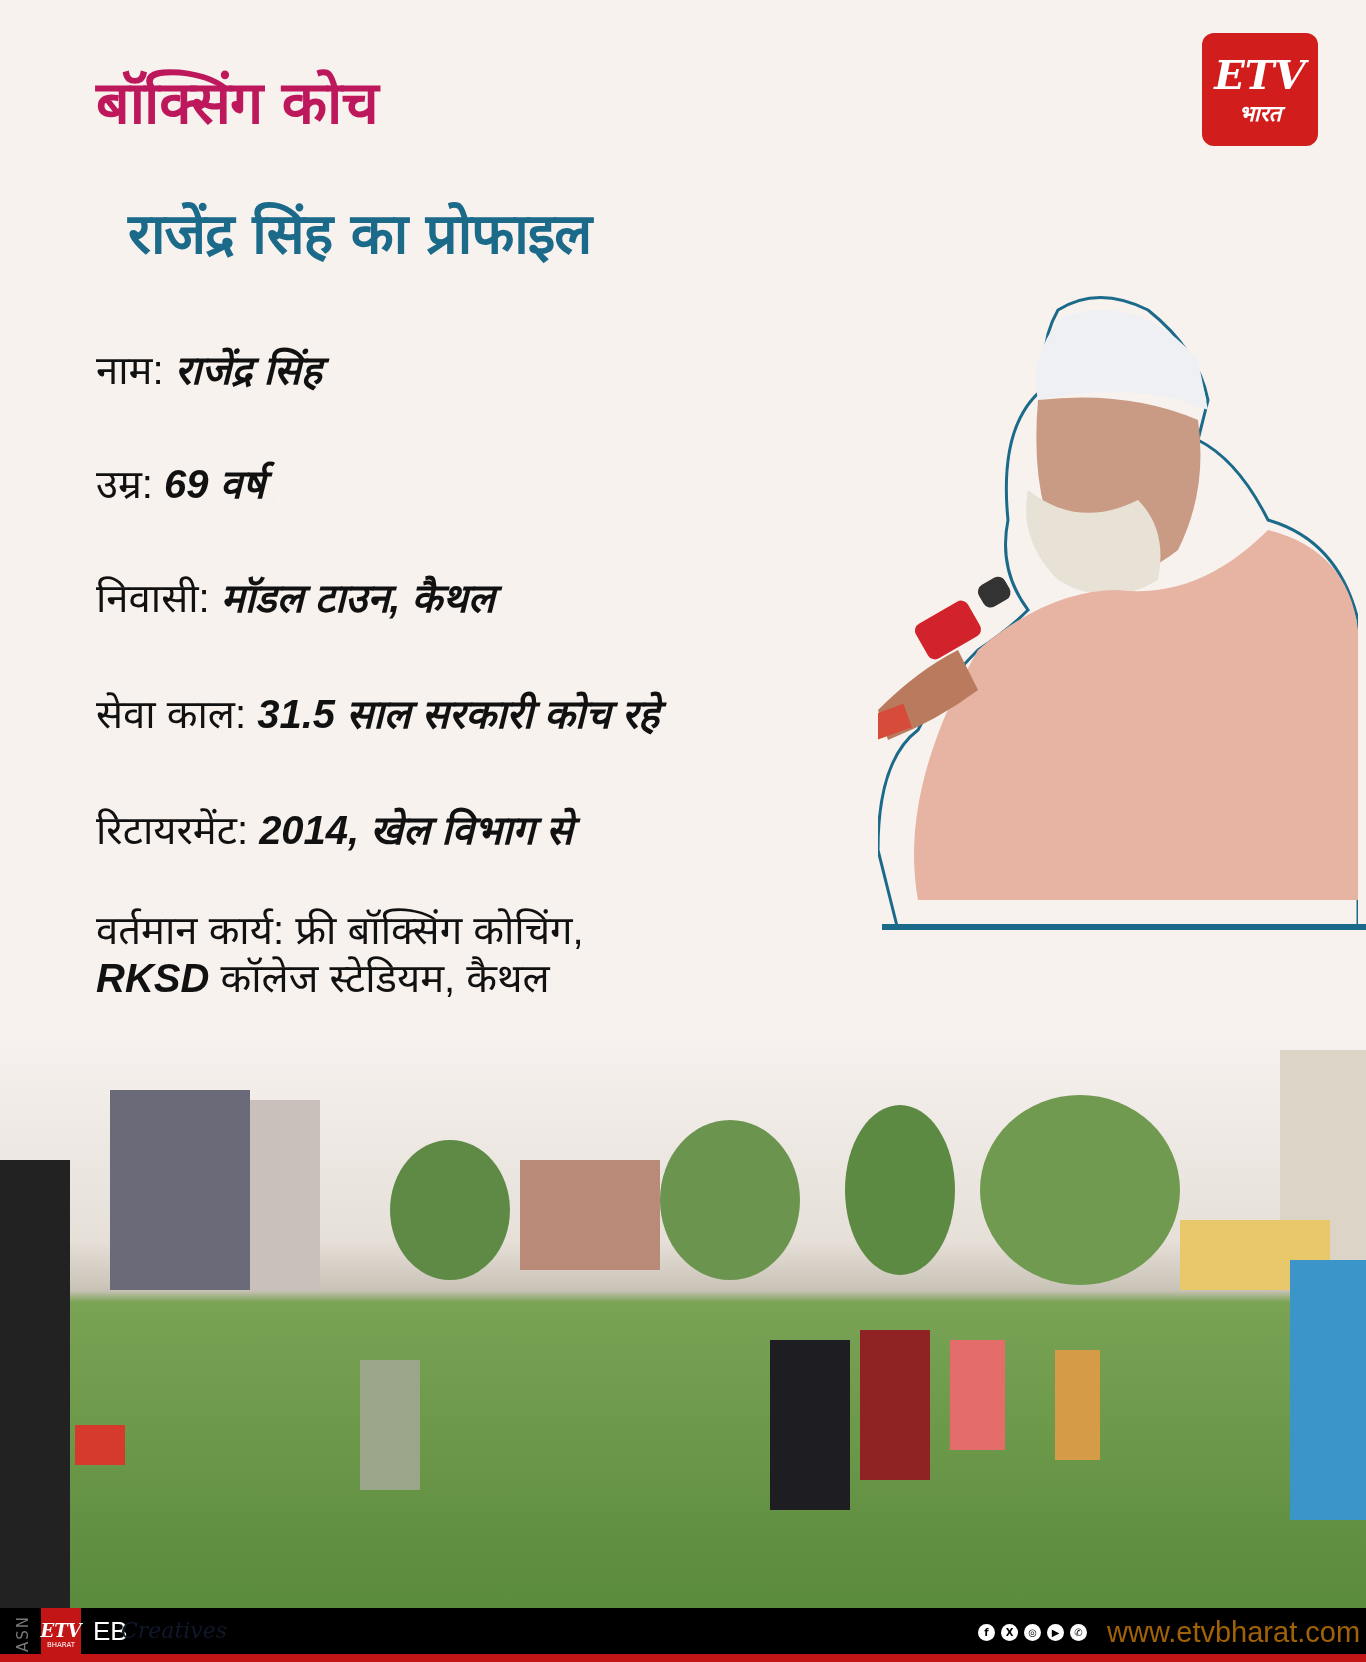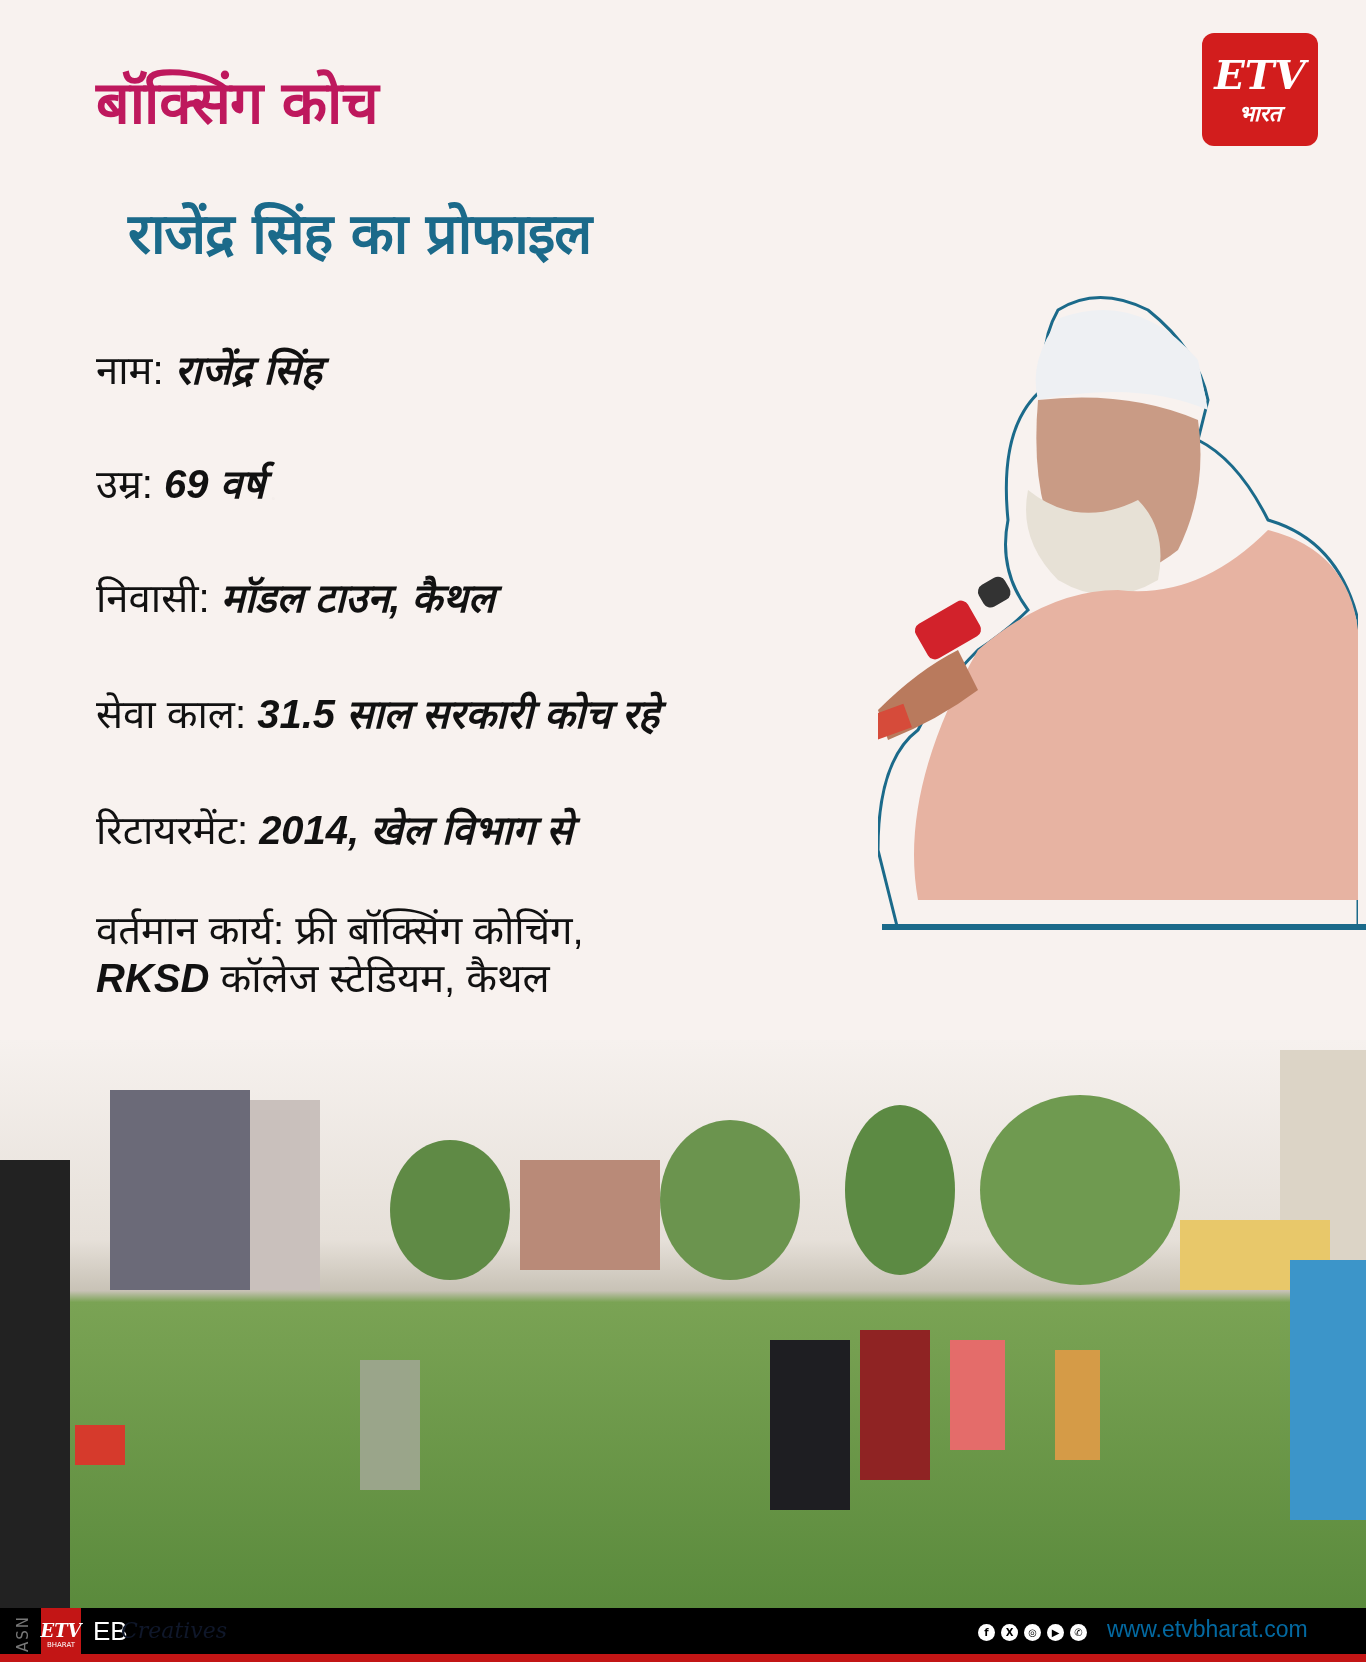--- a/index.html
+++ b/index.html
@@ -29,7 +29,7 @@
   .creatives{position:absolute;left:121px;top:1618px;color:#0f172a;font-size:22px;font-style:italic;font-family:"DejaVu Serif",serif;}
   .socials{position:absolute;left:978px;top:1624px;display:flex;gap:6px;}
   .socials span{width:17px;height:17px;border-radius:50%;background:#fff;color:#000;font-size:10px;font-weight:bold;display:flex;align-items:center;justify-content:center;}
-  .url{position:absolute;left:1107px;top:1616px;color:#0369a1;font-size:23px;font-family:"Liberation Sans",sans-serif;}
+  .url{position:absolute;left:1107px;top:1616px;color:#a16207;font-size:29px;font-family:"Liberation Sans",sans-serif;}
 </style>
 </head>
 <body>

